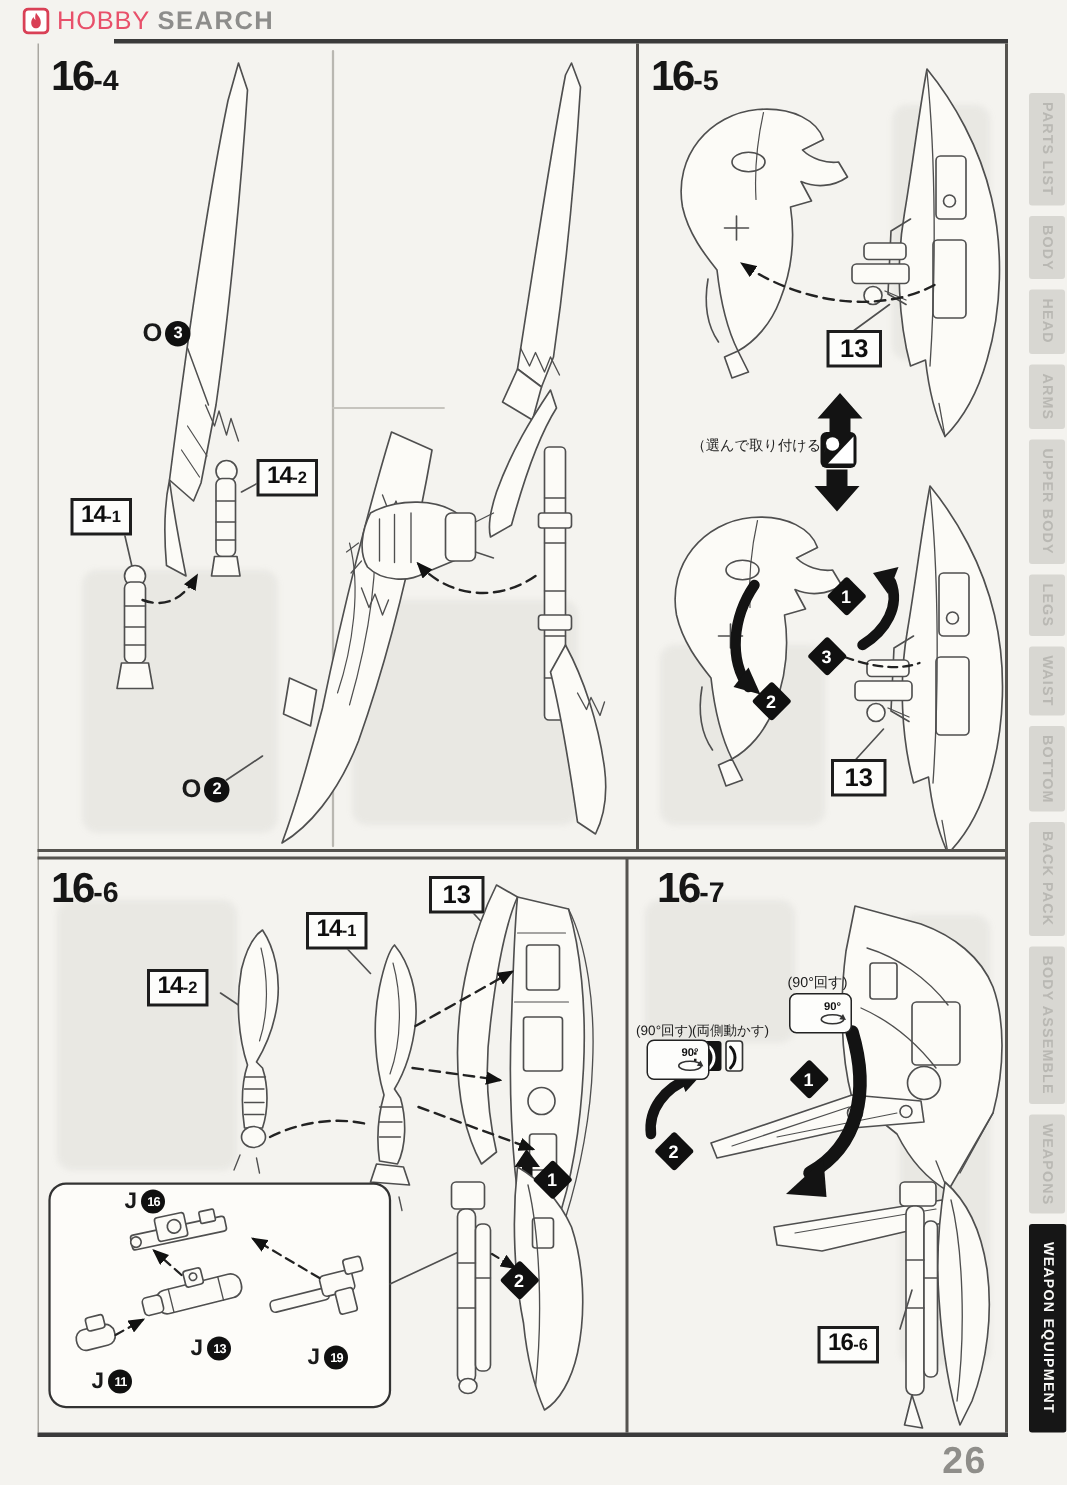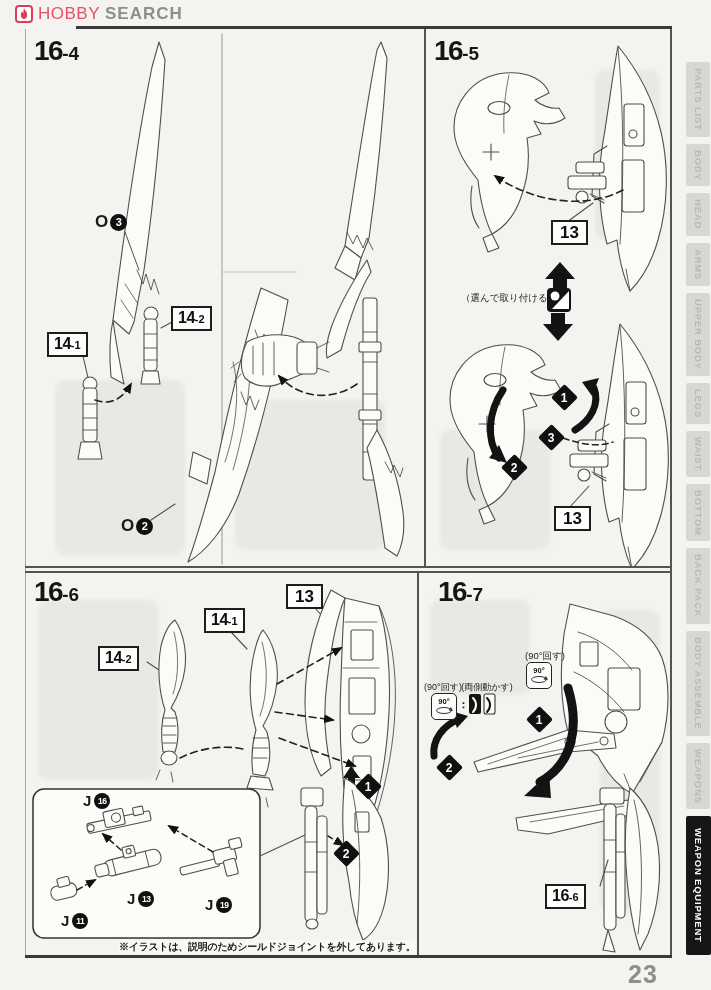--- a/index.html
+++ b/index.html
@@ -34,7 +34,7 @@
             background:#f9f8f4;white-space:nowrap;letter-spacing:-0.3px;}
   .rot-icon{position:absolute;width:24px;height:25px;border:1.5px solid #222;border-radius:5px;
             background:#fdfdfb;display:flex;flex-direction:column;align-items:center;
-            justify-content:center;font-size:7.5px;font-weight:bold;color:#111;line-height:1;}
+            justify-content:center;font-size:7.5px;font-weight:bold;color:#111;line-height:1;padding-left:16px;}
   
   .sidebar{position:absolute;left:686px;top:62px;width:25px;display:flex;
            flex-direction:column;gap:7px;}

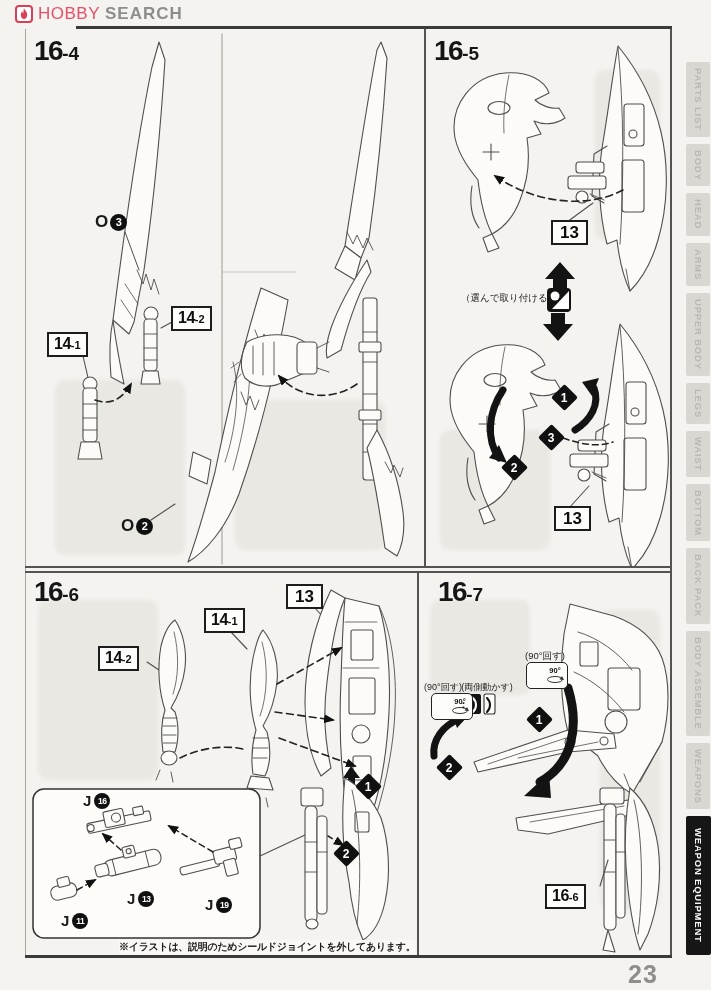--- a/index.html
+++ b/index.html
@@ -340,7 +340,6 @@
     <span>J</span>
     <span class="cnum two">19</span>
   </div>
-  <div class="footnote" style="left:94px;top:368px;width:296px;text-align:right;">※イラストは、説明のためシールドジョイントを外してあります。</div>
 </div>
 
 <div class="panel" style="left:418px;top:572px;width:253px;height:383px;">

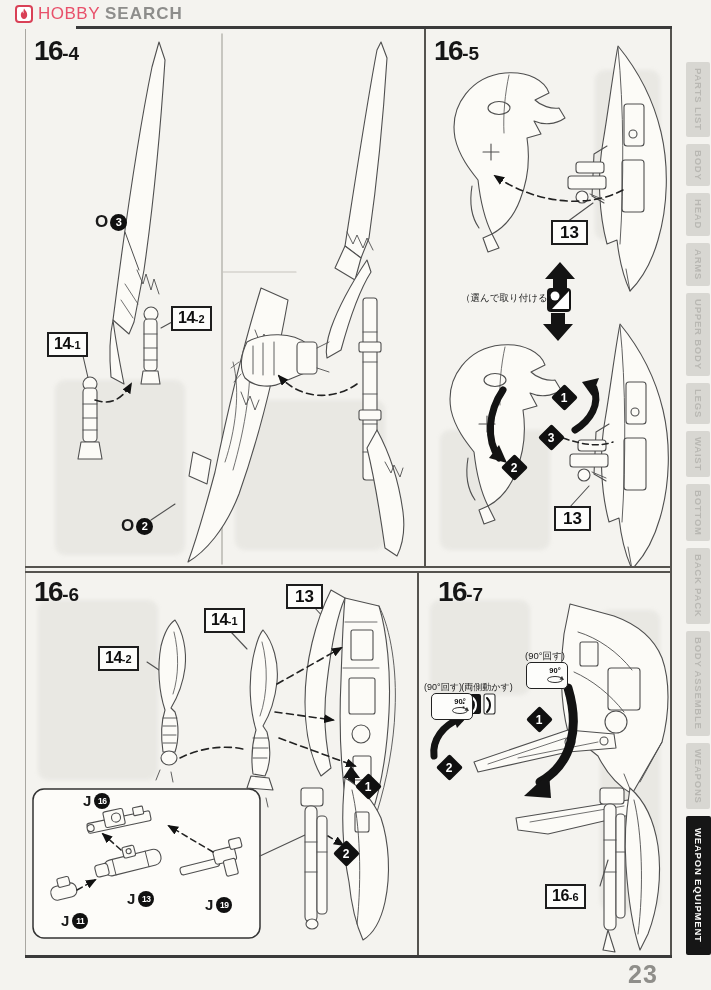--- a/index.html
+++ b/index.html
@@ -433,6 +433,6 @@
   <div class="tab active">WEAPON EQUIPMENT</div>
 </div>
 
-<div class="page-num" style="left:618px;top:960px;width:50px;text-align:center;">23</div>
+<div class="page-num" style="left:618px;top:960px;width:50px;text-align:center;">26</div>
 
 </body></html>

